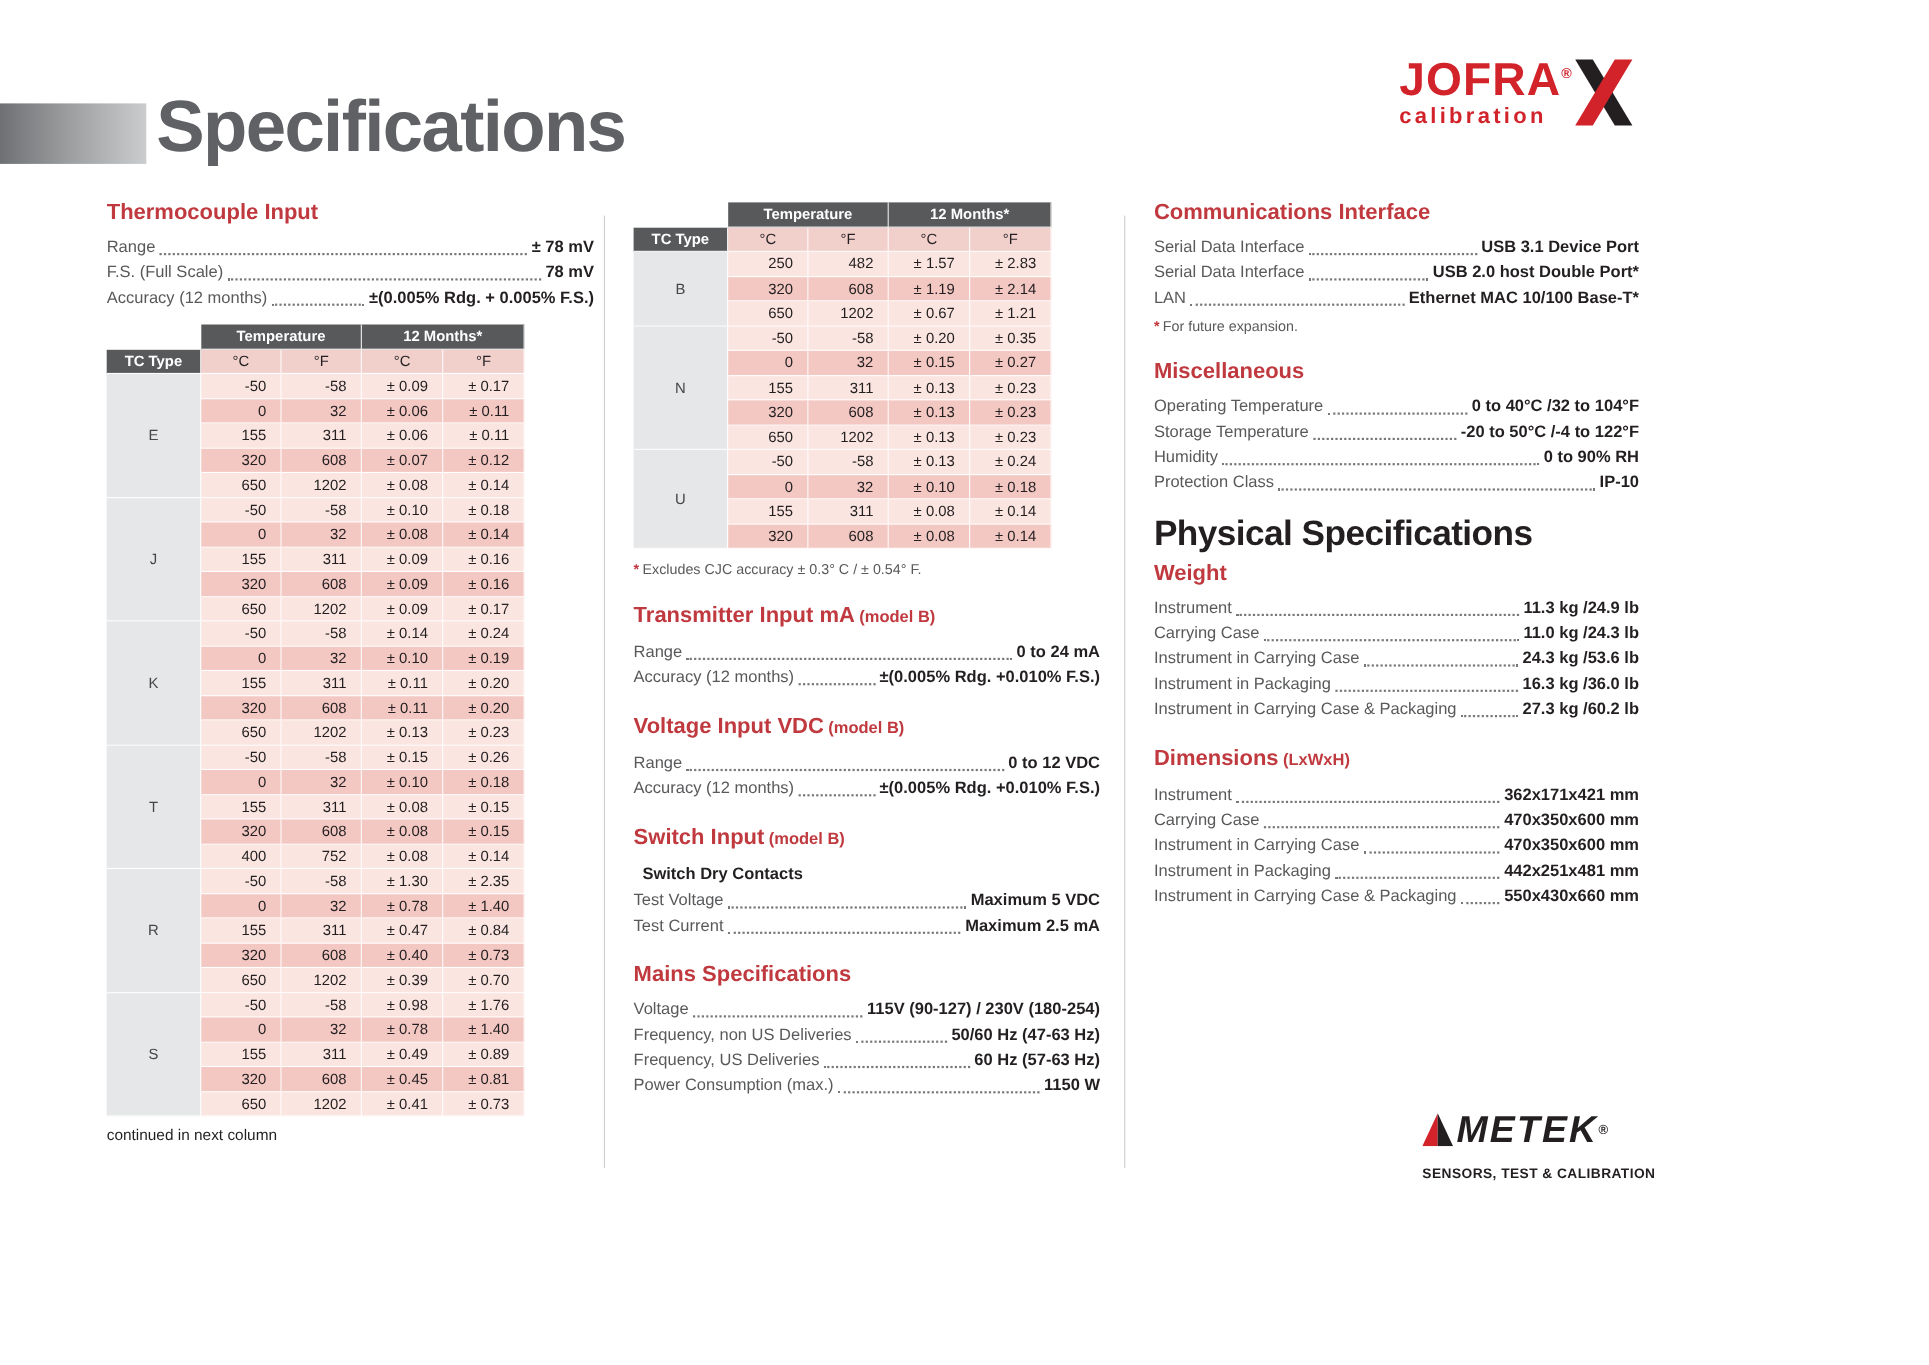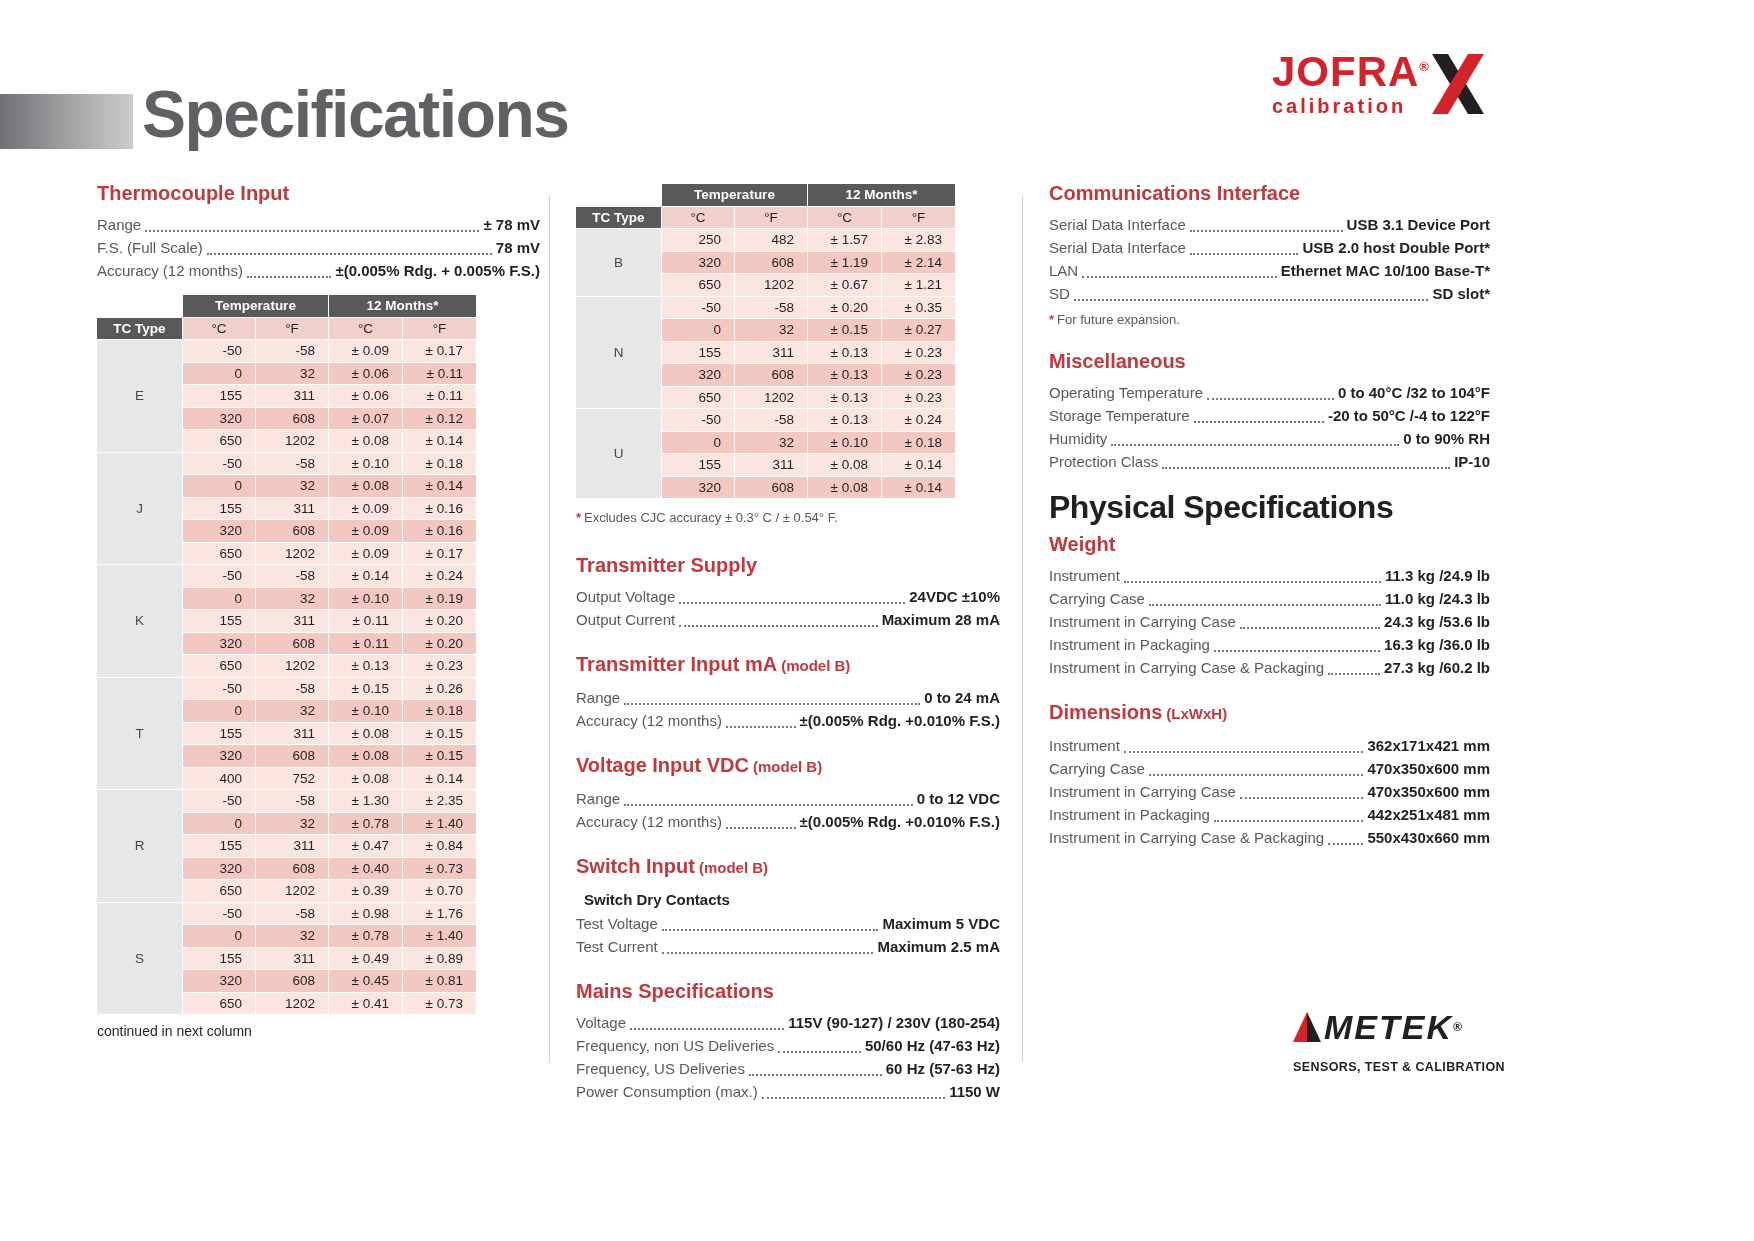--- a/index.html
+++ b/index.html
@@ -537,11 +537,6 @@
             <span class="spec-leader"></span>
             <span class="spec-value">Ethernet MAC 10/100 Base-T*</span>
           </div>
-          <div class="spec-line">
-            <span class="spec-label">SD</span>
-            <span class="spec-leader"></span>
-            <span class="spec-value">SD slot*</span>
-          </div>
         </div>
       <div class="footnote" style="margin-top:6px;">
         <span class="fn-star">*</span><span>For future expansion.</span>

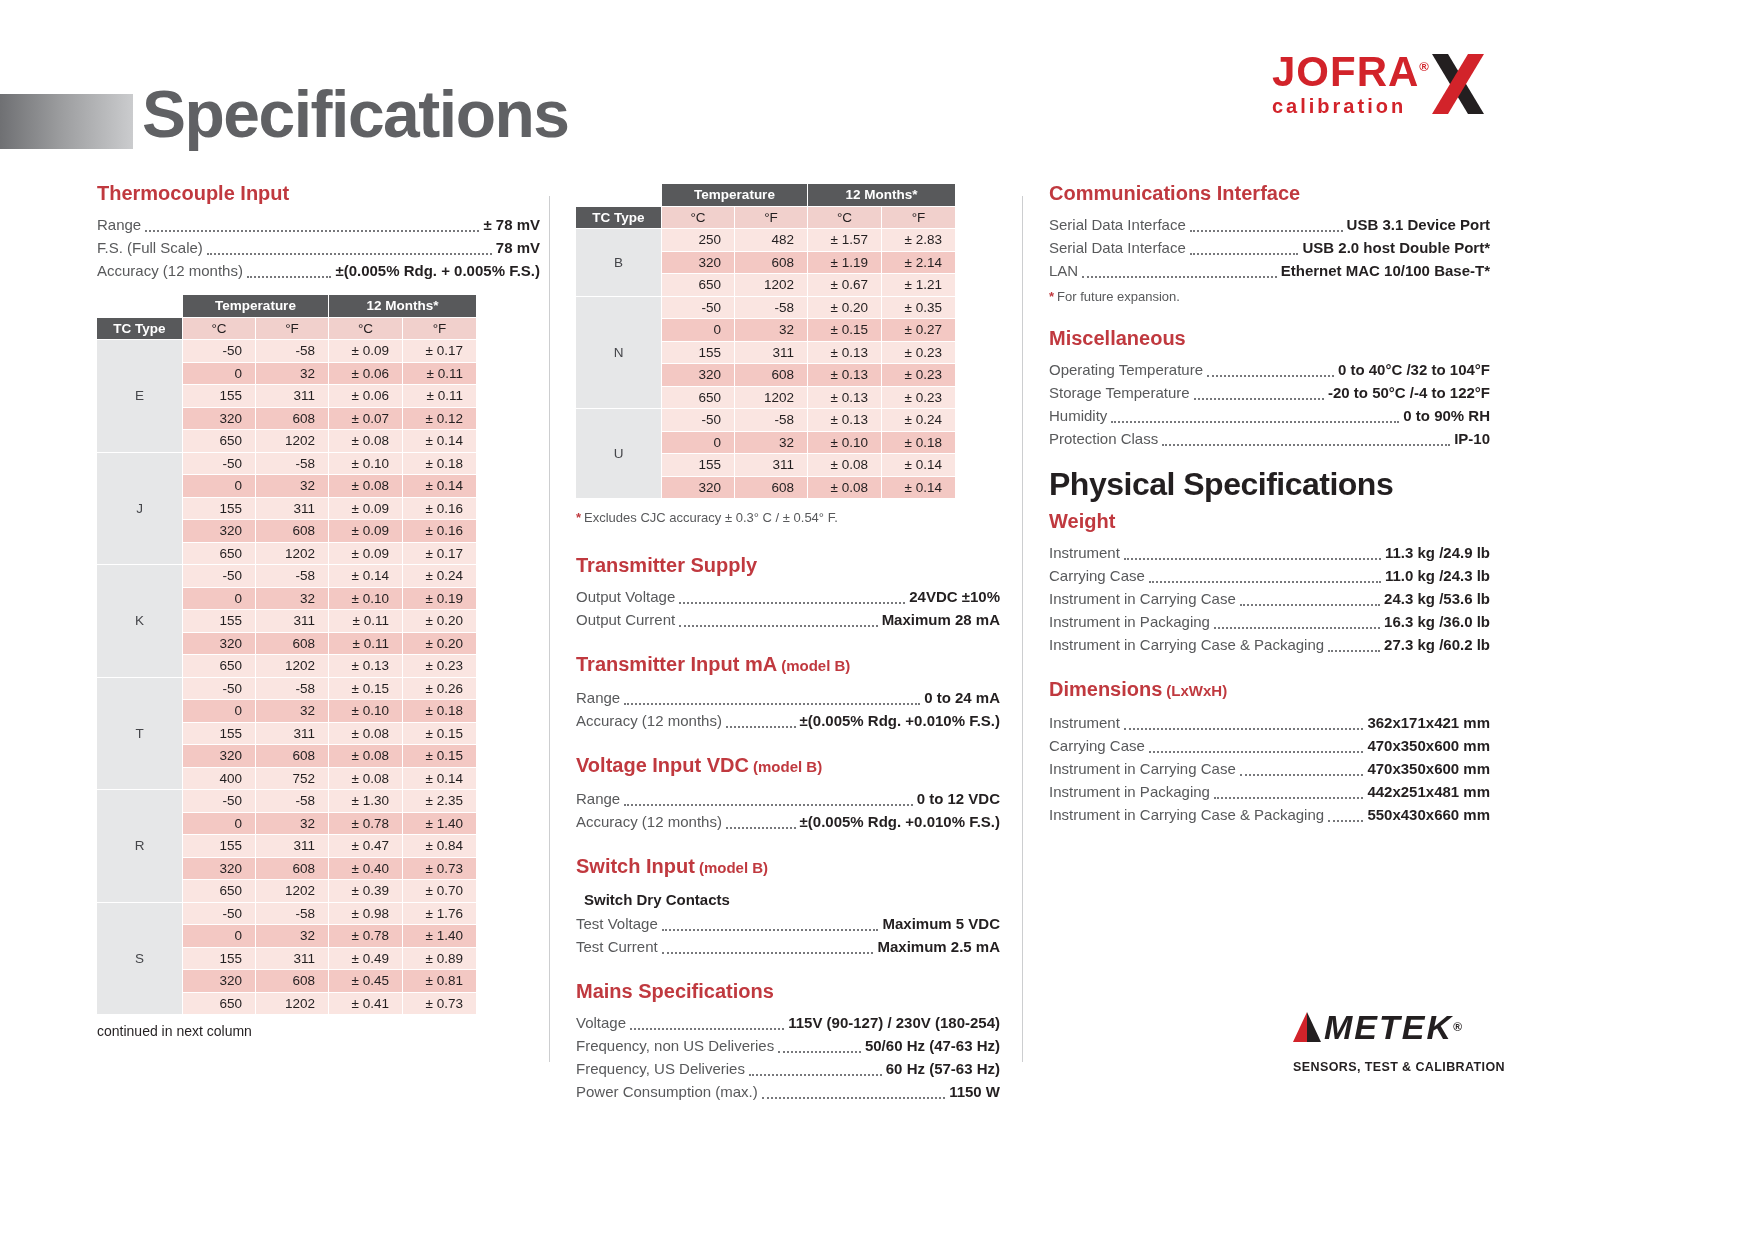--- a/index.html
+++ b/index.html
@@ -426,21 +426,6 @@
       <span class="fn-star">*</span><span>Excludes CJC accuracy ± 0.3° C / ± 0.54° F.</span>
     </div>
 
-    <div class="section section-first">
-      <h3 class="red-h">Transmitter Supply</h3>
-      <div>
-          <div class="spec-line">
-            <span class="spec-label">Output Voltage</span>
-            <span class="spec-leader"></span>
-            <span class="spec-value">24VDC ±10%</span>
-          </div>
-          <div class="spec-line">
-            <span class="spec-label">Output Current</span>
-            <span class="spec-leader"></span>
-            <span class="spec-value">Maximum 28 mA</span>
-          </div>
-        </div>
-    </div>
 
     <div class="section">
       <h3 class="red-h"><span>Transmitter Input mA</span><span class="h-suffix">(model B)</span></h3>

